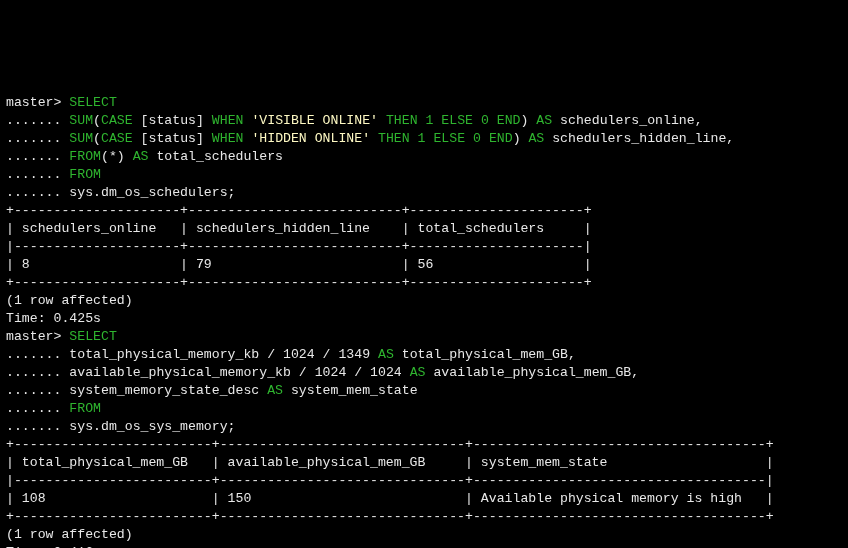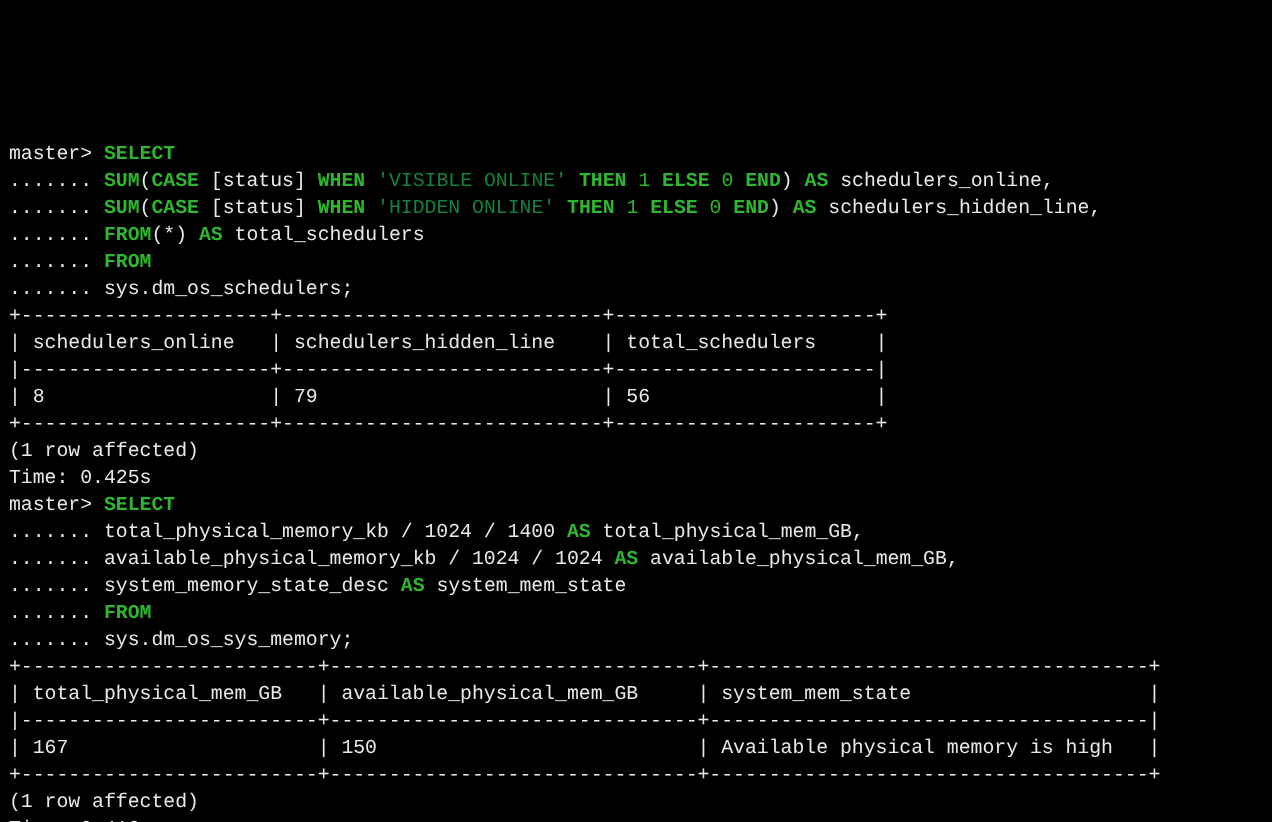--- a/index.html
+++ b/index.html
@@ -12,7 +12,7 @@
     line-height: 18px;
     white-space: pre;
   }
-  .kw-green   { color: #2fb52f; font-weight: bold; }   
+  .kw-green   { color: #2fb52f; }   
   .num        { color: #2fb52f; }
   .str-red    { color: #15803d; }
   .text       { color: #e8e8e8; }

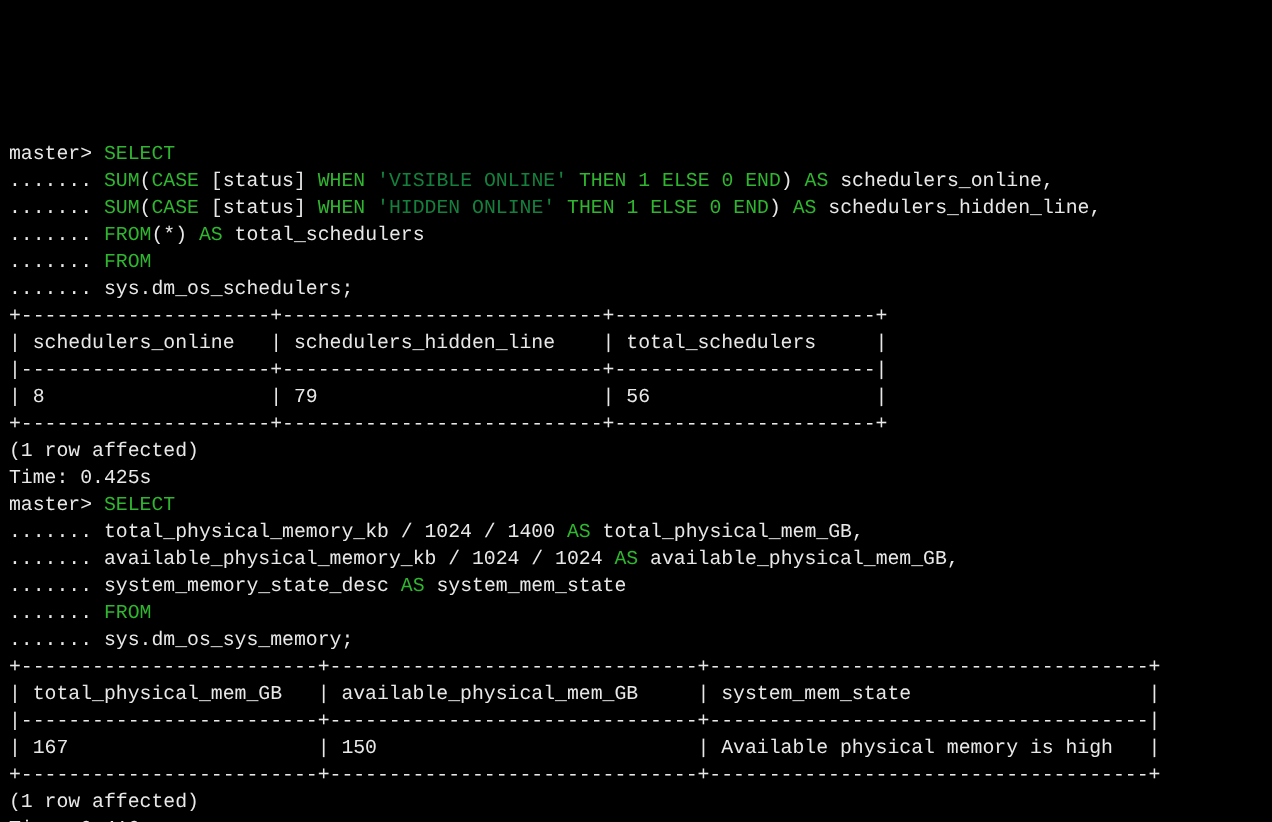--- a/index.html
+++ b/index.html
@@ -14,7 +14,7 @@
   }
   .kw-green   { color: #2fb52f; }   
   .num        { color: #2fb52f; }
-  .str-red    { color: #15803d; }
+  .str-red    { color: #fef9c3; }
   .text       { color: #e8e8e8; }
   .tbl        { color: #e8e8e8; }
 </style>

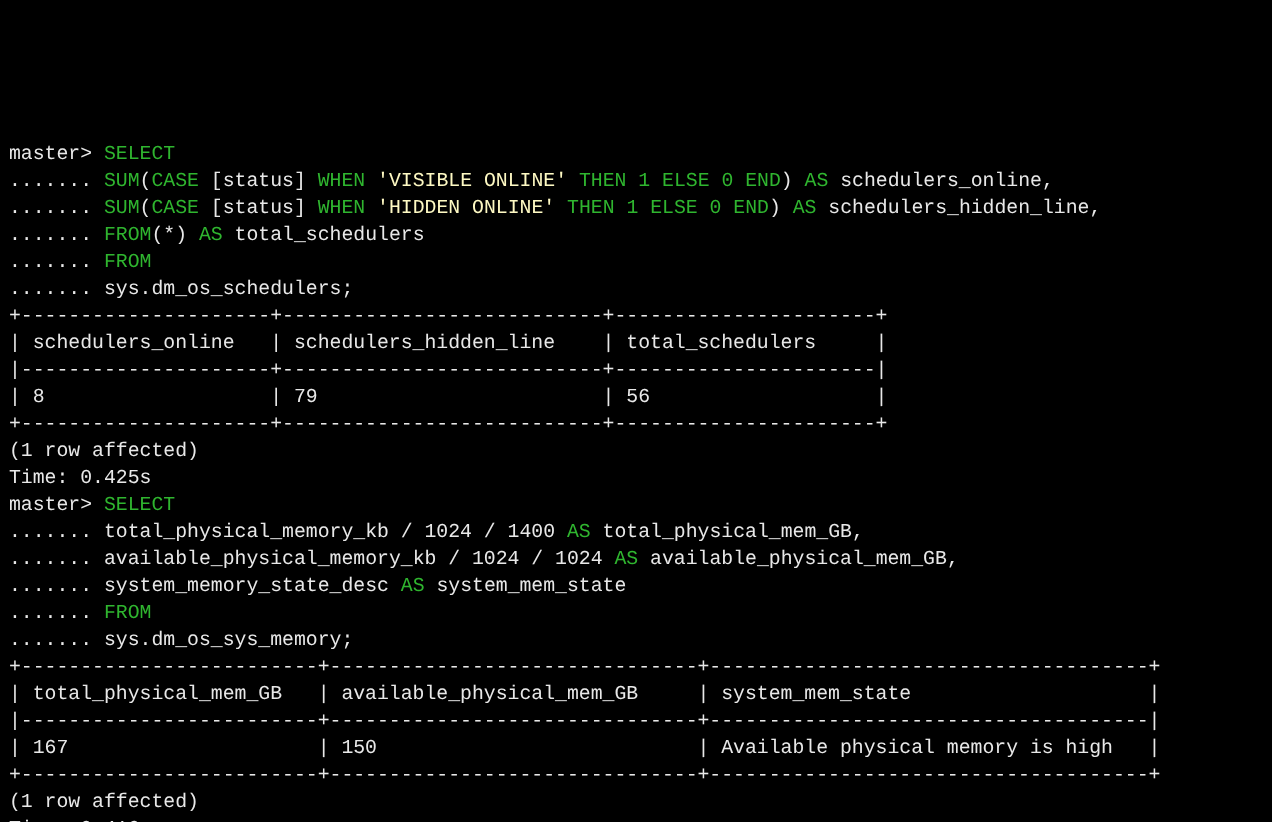--- a/index.html
+++ b/index.html
@@ -38,7 +38,7 @@
 <span>(1 row affected)</span>
 <span>Time: 0.425s</span>
 <span><span class="text">master</span><span class="text">&gt; </span><span class="kw-green">SELECT</span></span>
-<span><span>.......</span> <span>total_physical_memory_kb / 1024 / 1400</span> <span class="kw-green">AS</span> <span>total_physical_mem_GB</span><span>,</span></span>
+<span><span>.......</span> <span>total_physical_memory_kb / 1024 / 1349</span> <span class="kw-green">AS</span> <span>total_physical_mem_GB</span><span>,</span></span>
 <span><span>.......</span> <span>available_physical_memory_kb / 1024 / 1024</span> <span class="kw-green">AS</span> <span>available_physical_mem_GB</span><span>,</span></span>
 <span><span>.......</span> <span>system_memory_state_desc</span> <span class="kw-green">AS</span> <span>system_mem_state</span></span>
 <span><span>.......</span> <span class="kw-green">FROM</span></span>

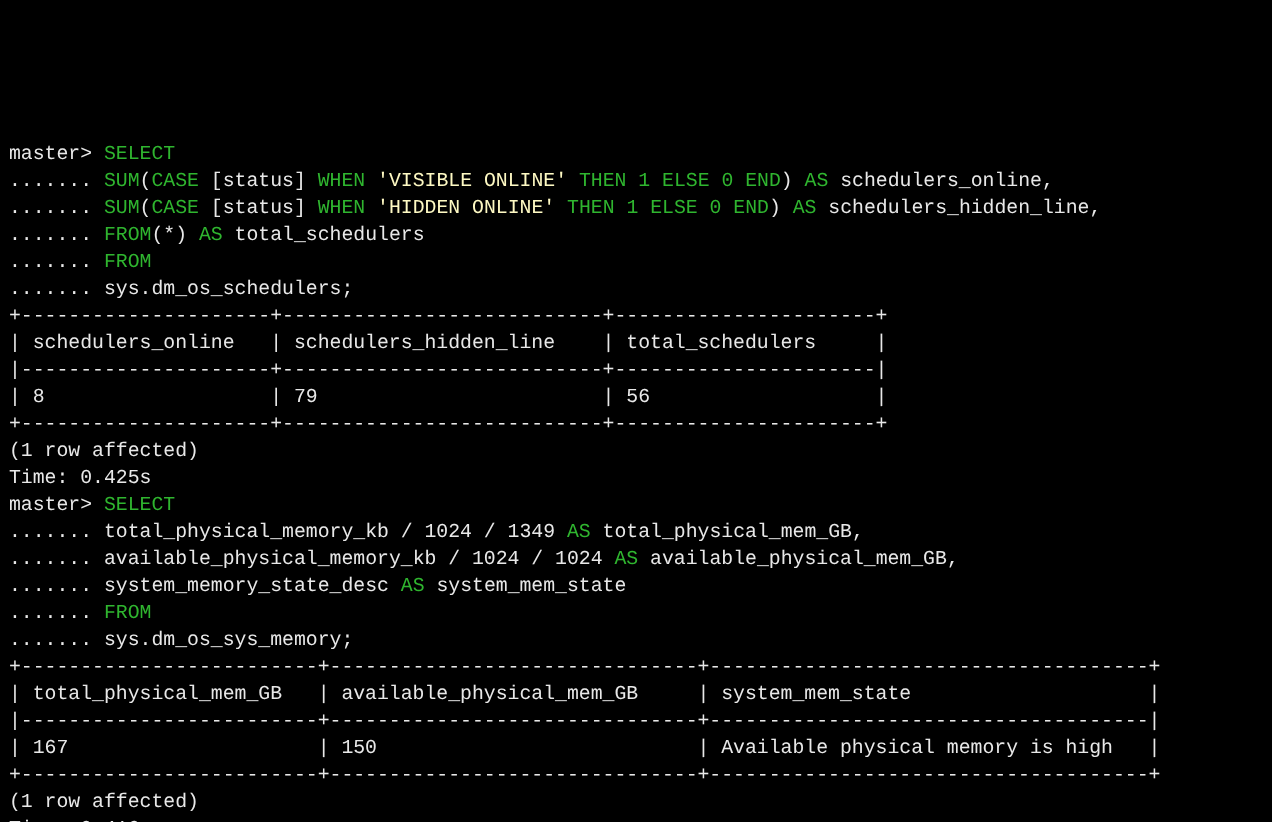--- a/index.html
+++ b/index.html
@@ -46,7 +46,7 @@
 <span class="tbl">+-------------------------+-------------------------------+-------------------------------------+</span>
 <span class="tbl">| total_physical_mem_GB   | available_physical_mem_GB     | system_mem_state                    |</span>
 <span class="tbl">|-------------------------+-------------------------------+-------------------------------------|</span>
-<span class="tbl">| 167                     | 150                           | Available physical memory is high   |</span>
+<span class="tbl">| 108                     | 150                           | Available physical memory is high   |</span>
 <span class="tbl">+-------------------------+-------------------------------+-------------------------------------+</span>
 <span>(1 row affected)</span>
 <span>Time: 0.416s</span>

